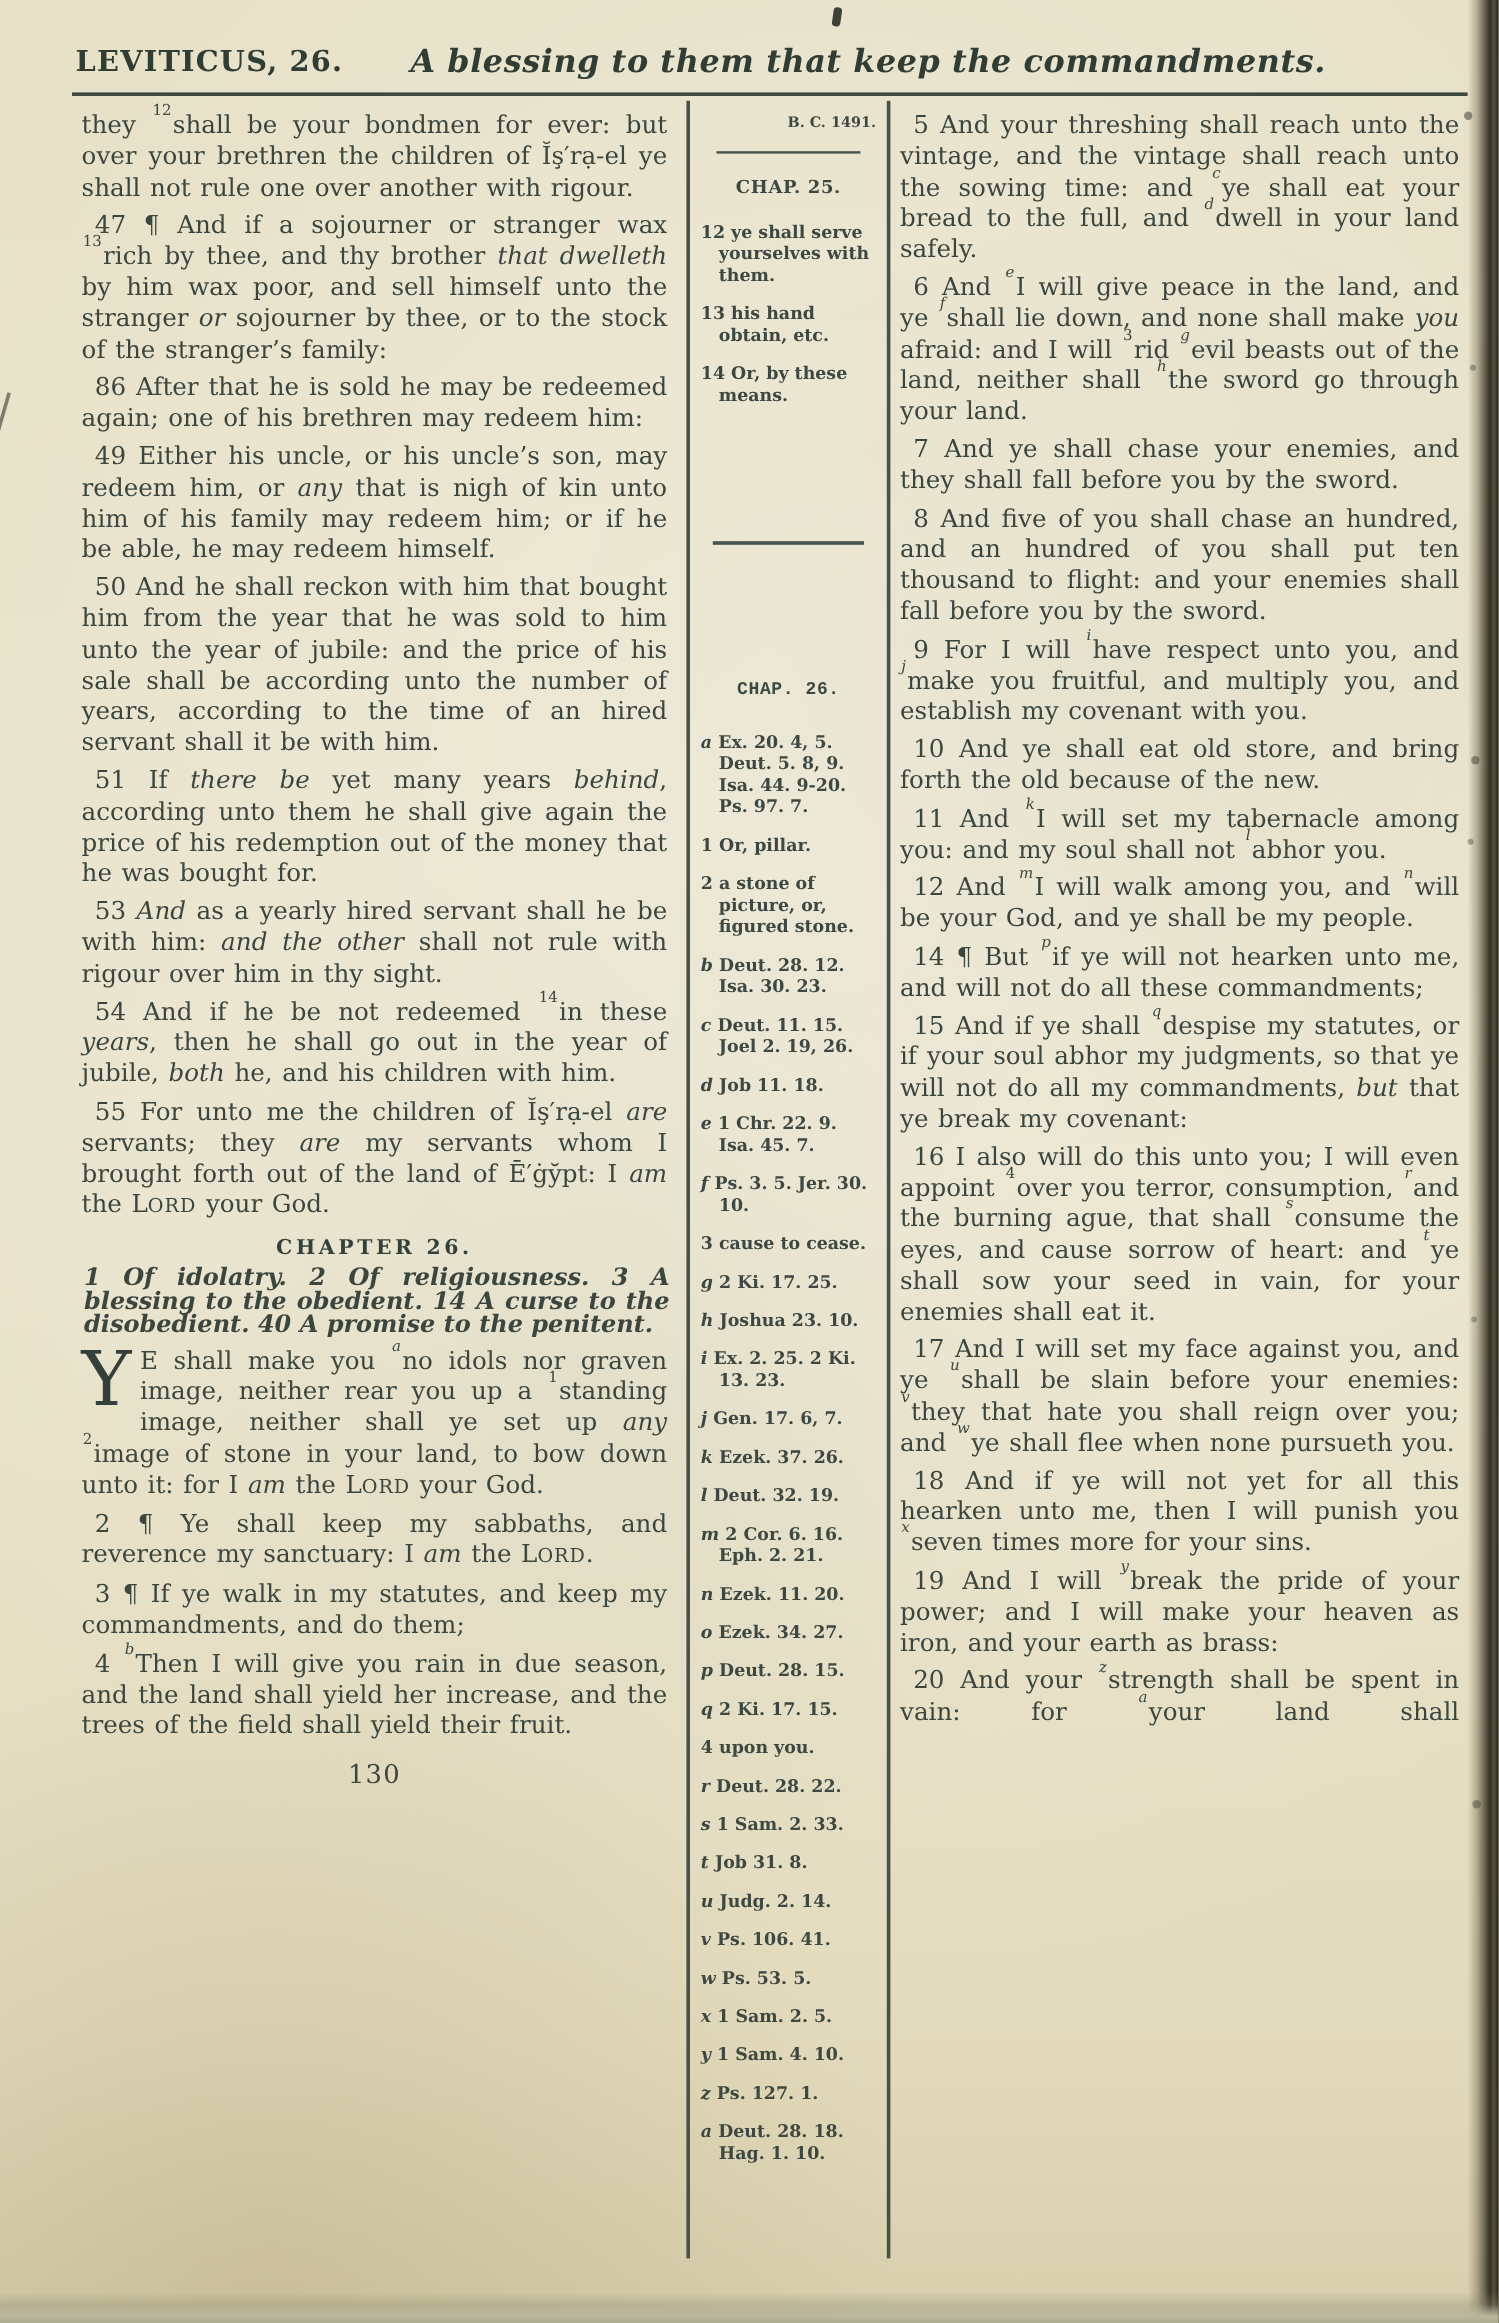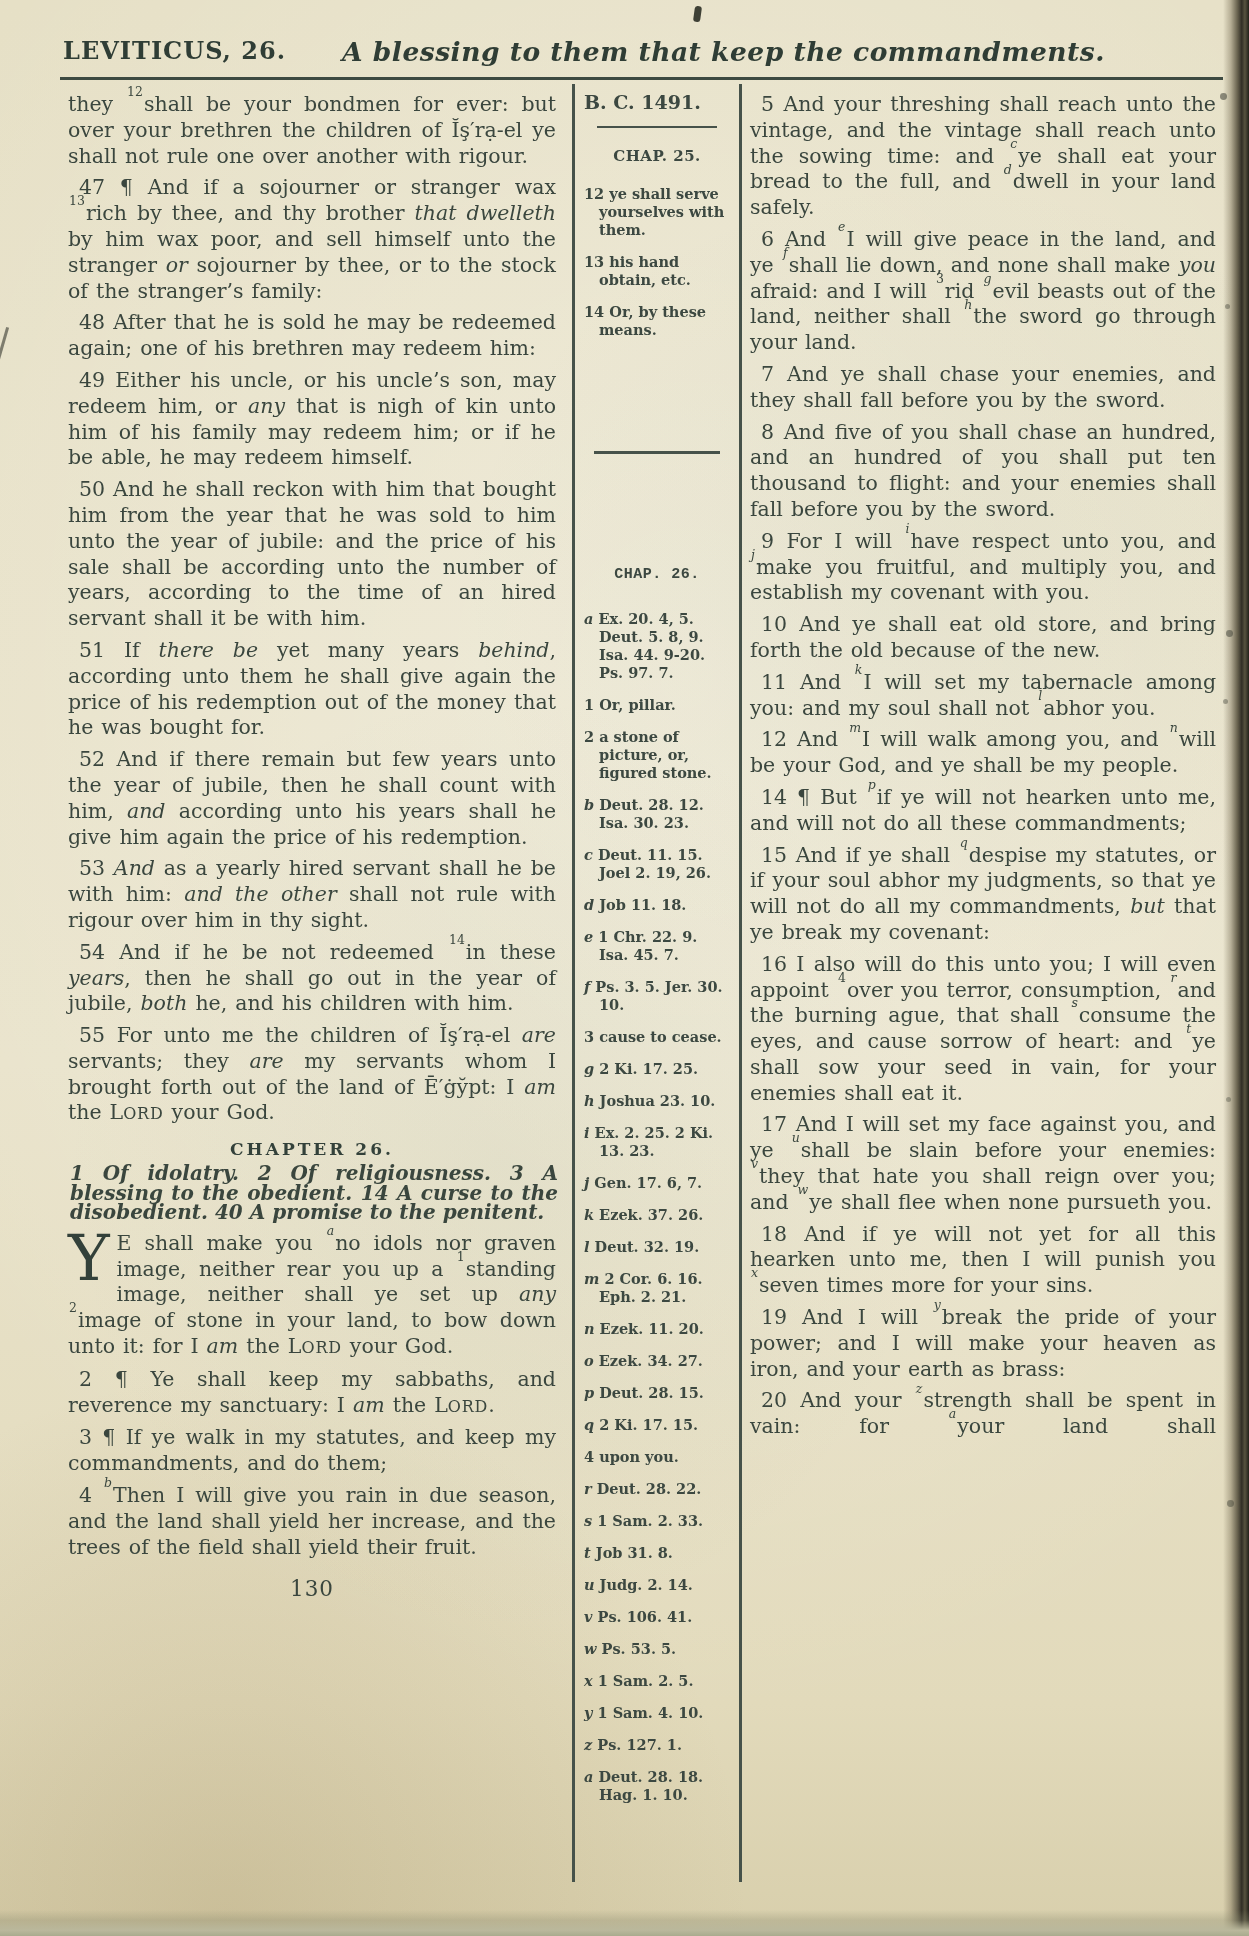--- a/index.html
+++ b/index.html
@@ -36,7 +36,7 @@
   .drop-cap{float:left;font-size:63px;line-height:48px;padding:4px 7px 0 0;color:#33413a;}
   .page-number{margin-top:16px;text-align:center;font-size:21.5px;letter-spacing:1px;}
   
-  .bc{margin-top:3px;text-align:left;font-size:19px;}
+  .bc{margin-top:3px;text-align:right;font-size:12px;}
   .mc-rule{height:2px;background:#46524a;}
   .mc-rule.short{margin:15px 13px 19px;}
   .mc-rule.mid{margin:112px 10px 112px;height:3px;}

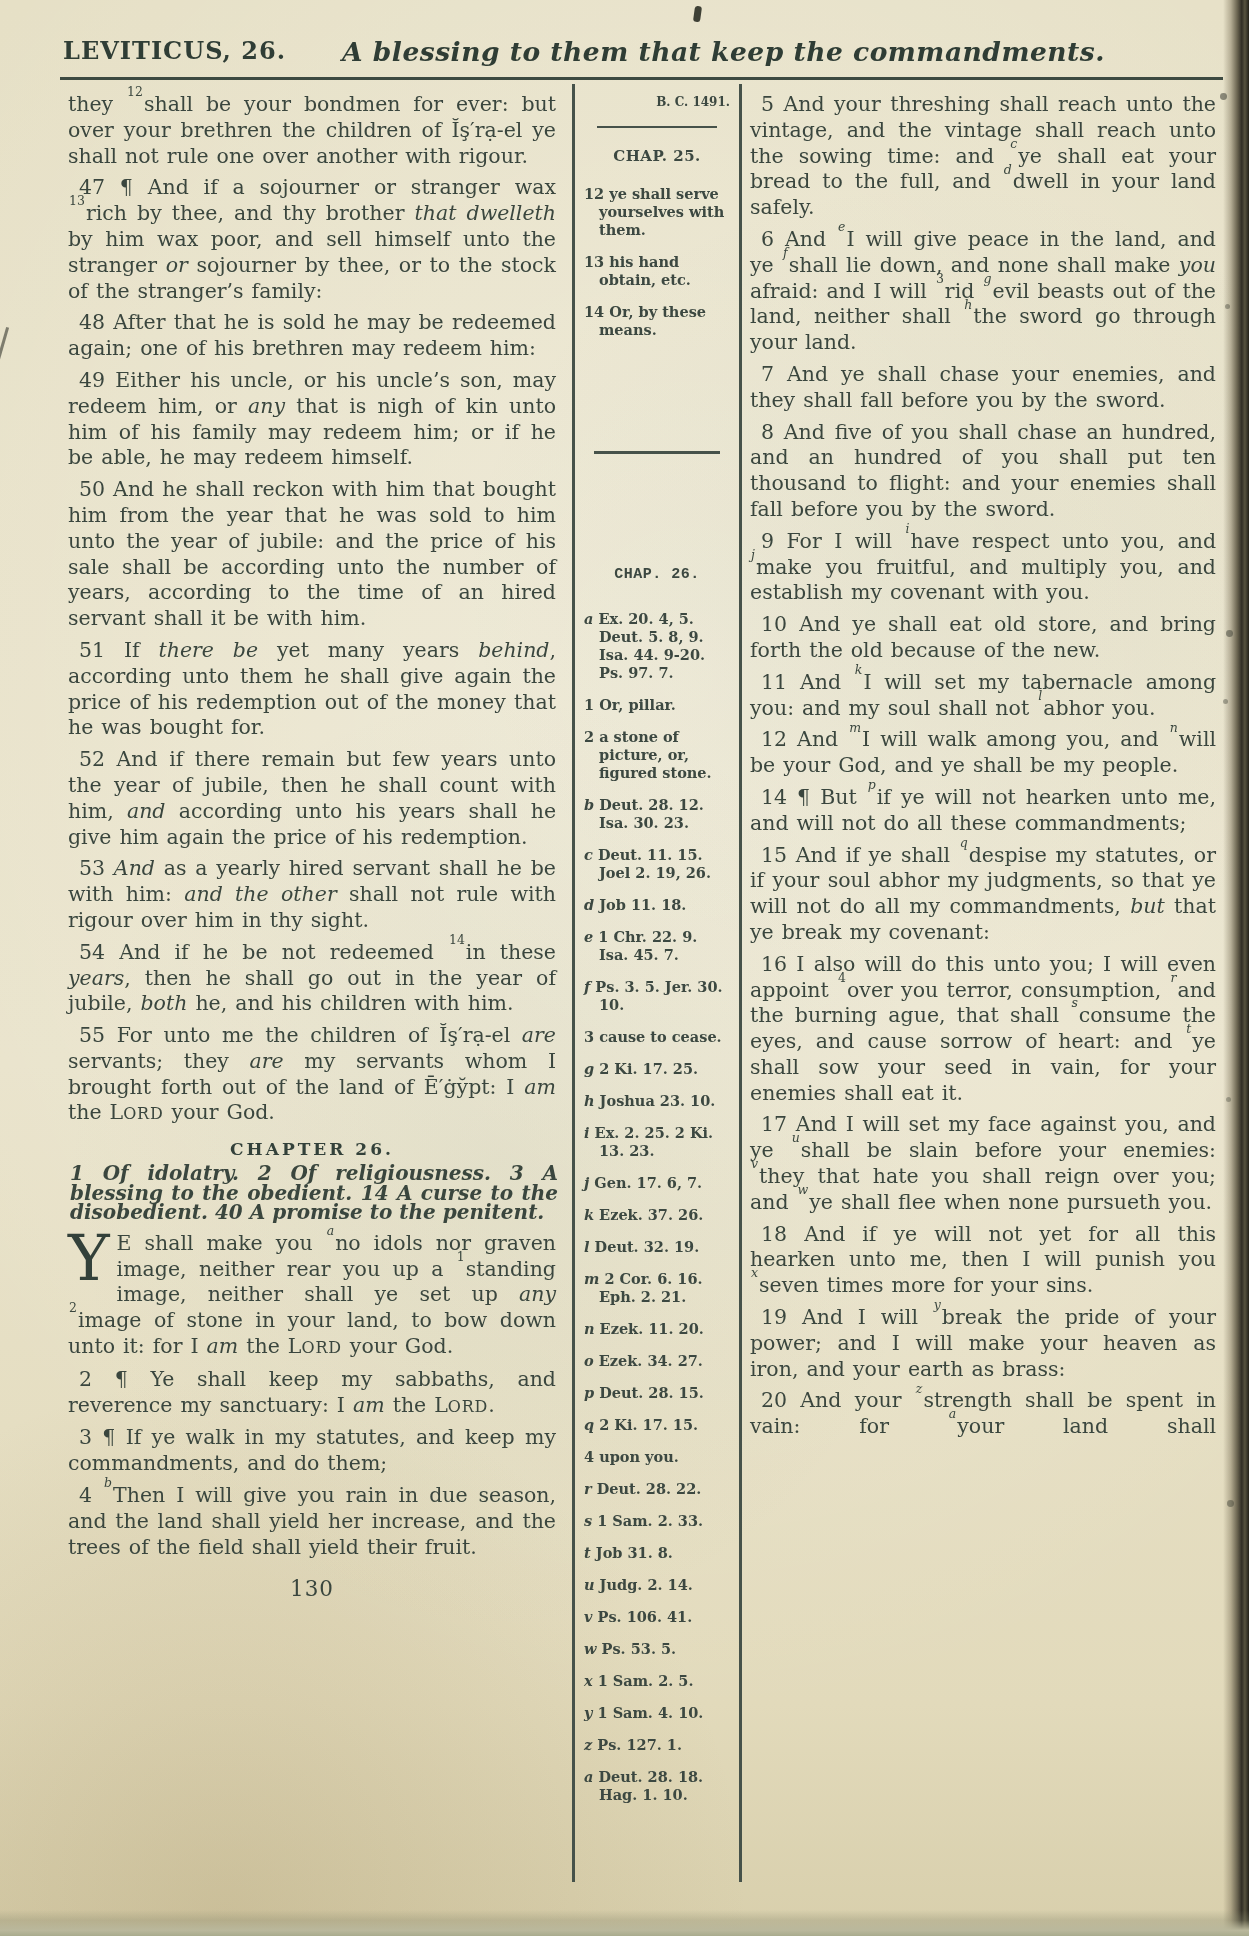--- a/index.html
+++ b/index.html
@@ -69,7 +69,7 @@
 
     <p class="verse noindent">they <sup>12</sup>shall be your bondmen for ever: but over your brethren the children of Ĭş′rạ-el ye shall not rule one over another with rigour.</p>
         <p class="verse">47 ¶ And if a sojourner or stranger wax <sup>13</sup>rich by thee, and thy brother <i>that dwelleth</i> by him wax poor, and sell himself unto the stranger <i>or</i> sojourner by thee, or to the stock of the stranger’s family:</p>
-        <p class="verse">48 After that he is sold he may be redeemed again; one of his brethren may redeem him:</p>
+        <p class="verse">86 After that he is sold he may be redeemed again; one of his brethren may redeem him:</p>
         <p class="verse">49 Either his uncle, or his uncle’s son, may redeem him, or <i>any</i> that is nigh of kin unto him of his family may redeem him; or if he be able, he may redeem himself.</p>
         <p class="verse">50 And he shall reckon with him that bought him from the year that he was sold to him unto the year of jubile: and the price of his sale shall be according unto the number of years, according to the time of an hired servant shall it be with him.</p>
         <p class="verse">51 If <i>there be</i> yet many years <i>behind</i>, according unto them he shall give again the price of his redemption out of the money that he was bought for.</p>

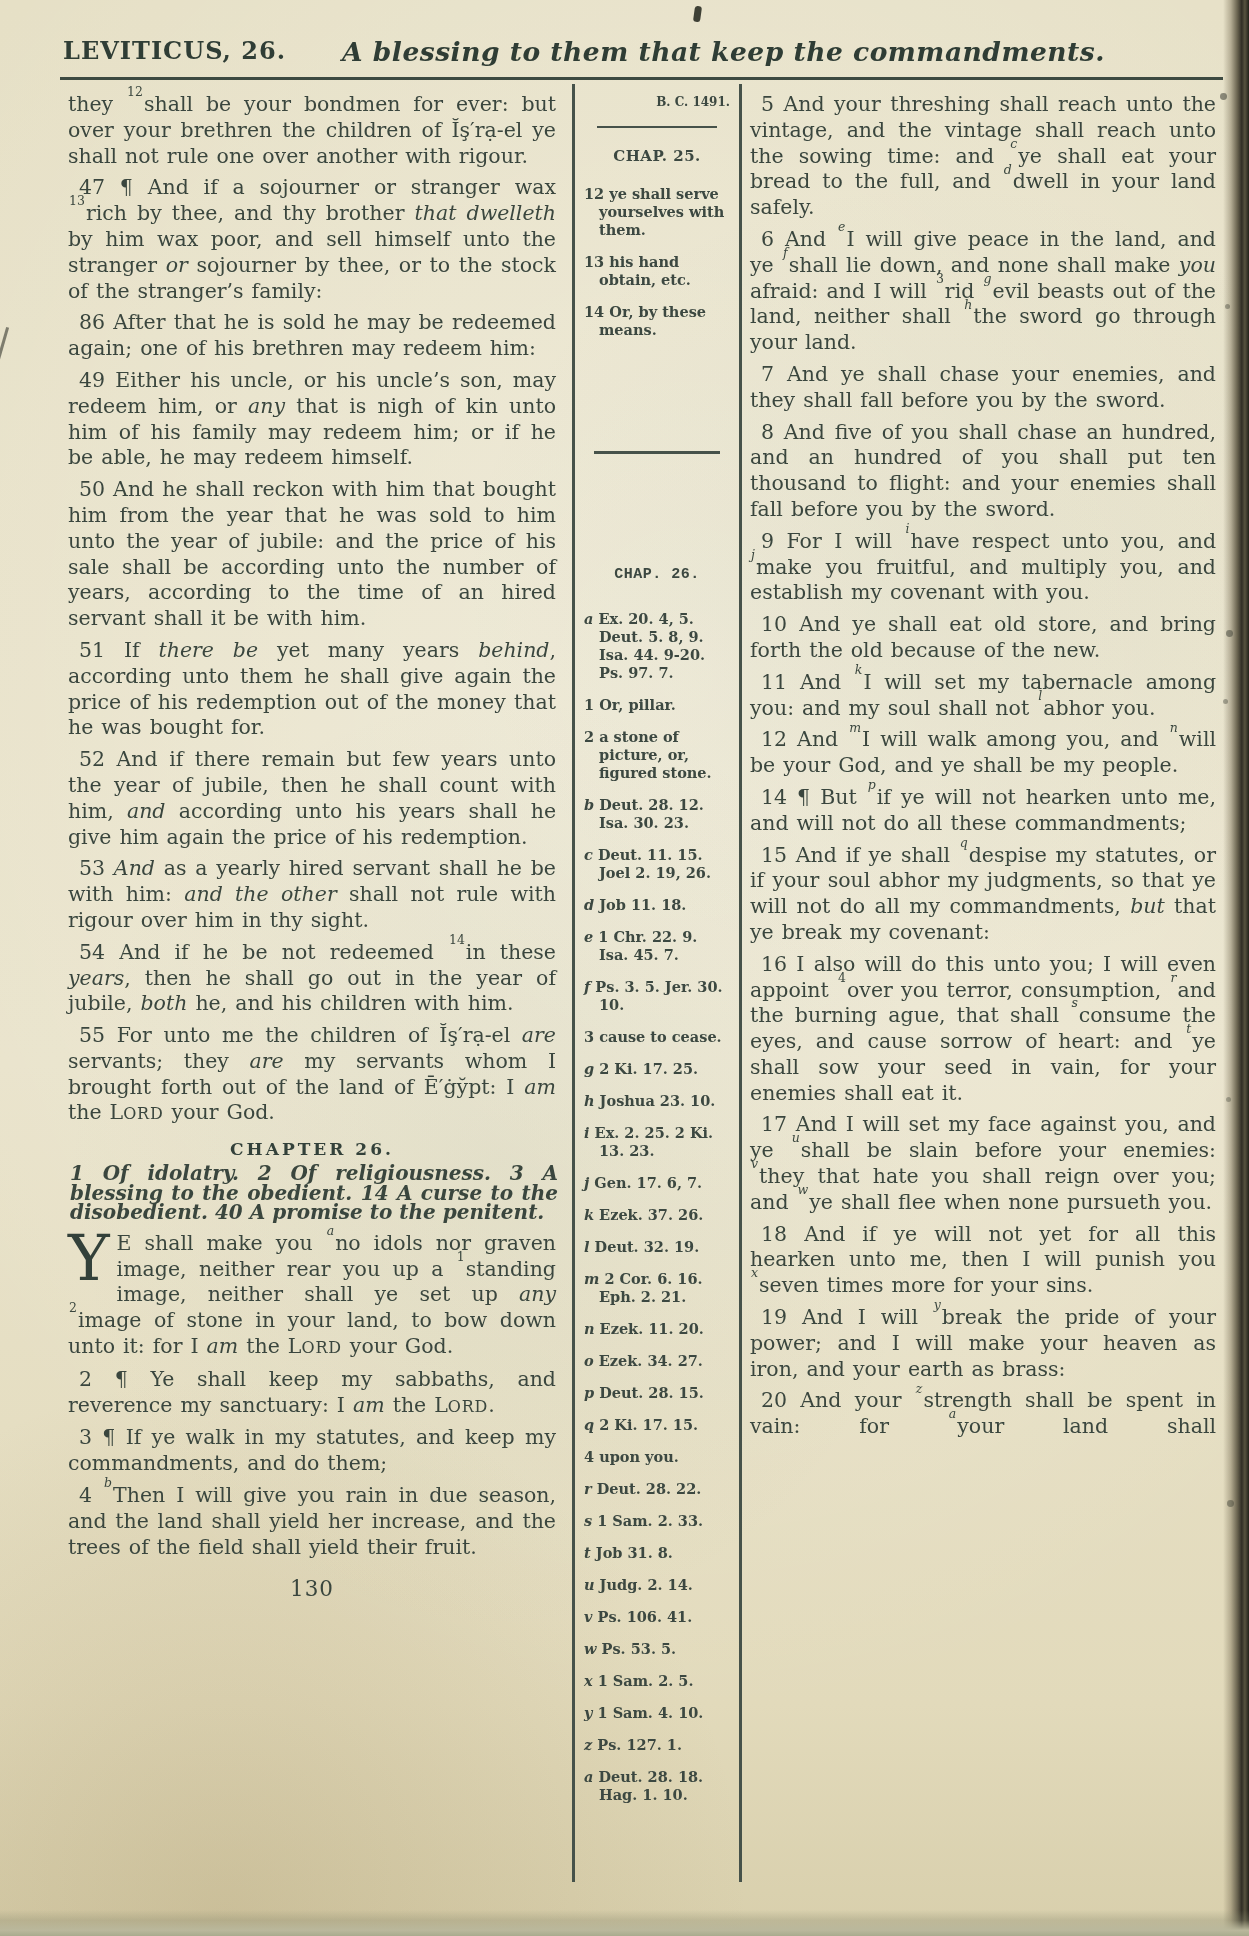--- a/index.html
+++ b/index.html
@@ -73,7 +73,6 @@
         <p class="verse">49 Either his uncle, or his uncle’s son, may redeem him, or <i>any</i> that is nigh of kin unto him of his family may redeem him; or if he be able, he may redeem himself.</p>
         <p class="verse">50 And he shall reckon with him that bought him from the year that he was sold to him unto the year of jubile: and the price of his sale shall be according unto the number of years, according to the time of an hired servant shall it be with him.</p>
         <p class="verse">51 If <i>there be</i> yet many years <i>behind</i>, according unto them he shall give again the price of his redemption out of the money that he was bought for.</p>
-        <p class="verse">52 And if there remain but few years unto the year of jubile, then he shall count with him, <i>and</i> according unto his years shall he give him again the price of his redemption.</p>
         <p class="verse">53 <i>And</i> as a yearly hired servant shall he be with him: <i>and the other</i> shall not rule with rigour over him in thy sight.</p>
         <p class="verse">54 And if he be not redeemed <sup>14</sup>in these <i>years</i>, then he shall go out in the year of jubile, <i>both</i> he, and his children with him.</p>
         <p class="verse">55 For unto me the children of Ĭş′rạ-el <i>are</i> servants; they <i>are</i> my servants whom I brought forth out of the land of Ē′ġy̆pt: I <i>am</i> the L<span class="sc">ORD</span> your God.</p>

